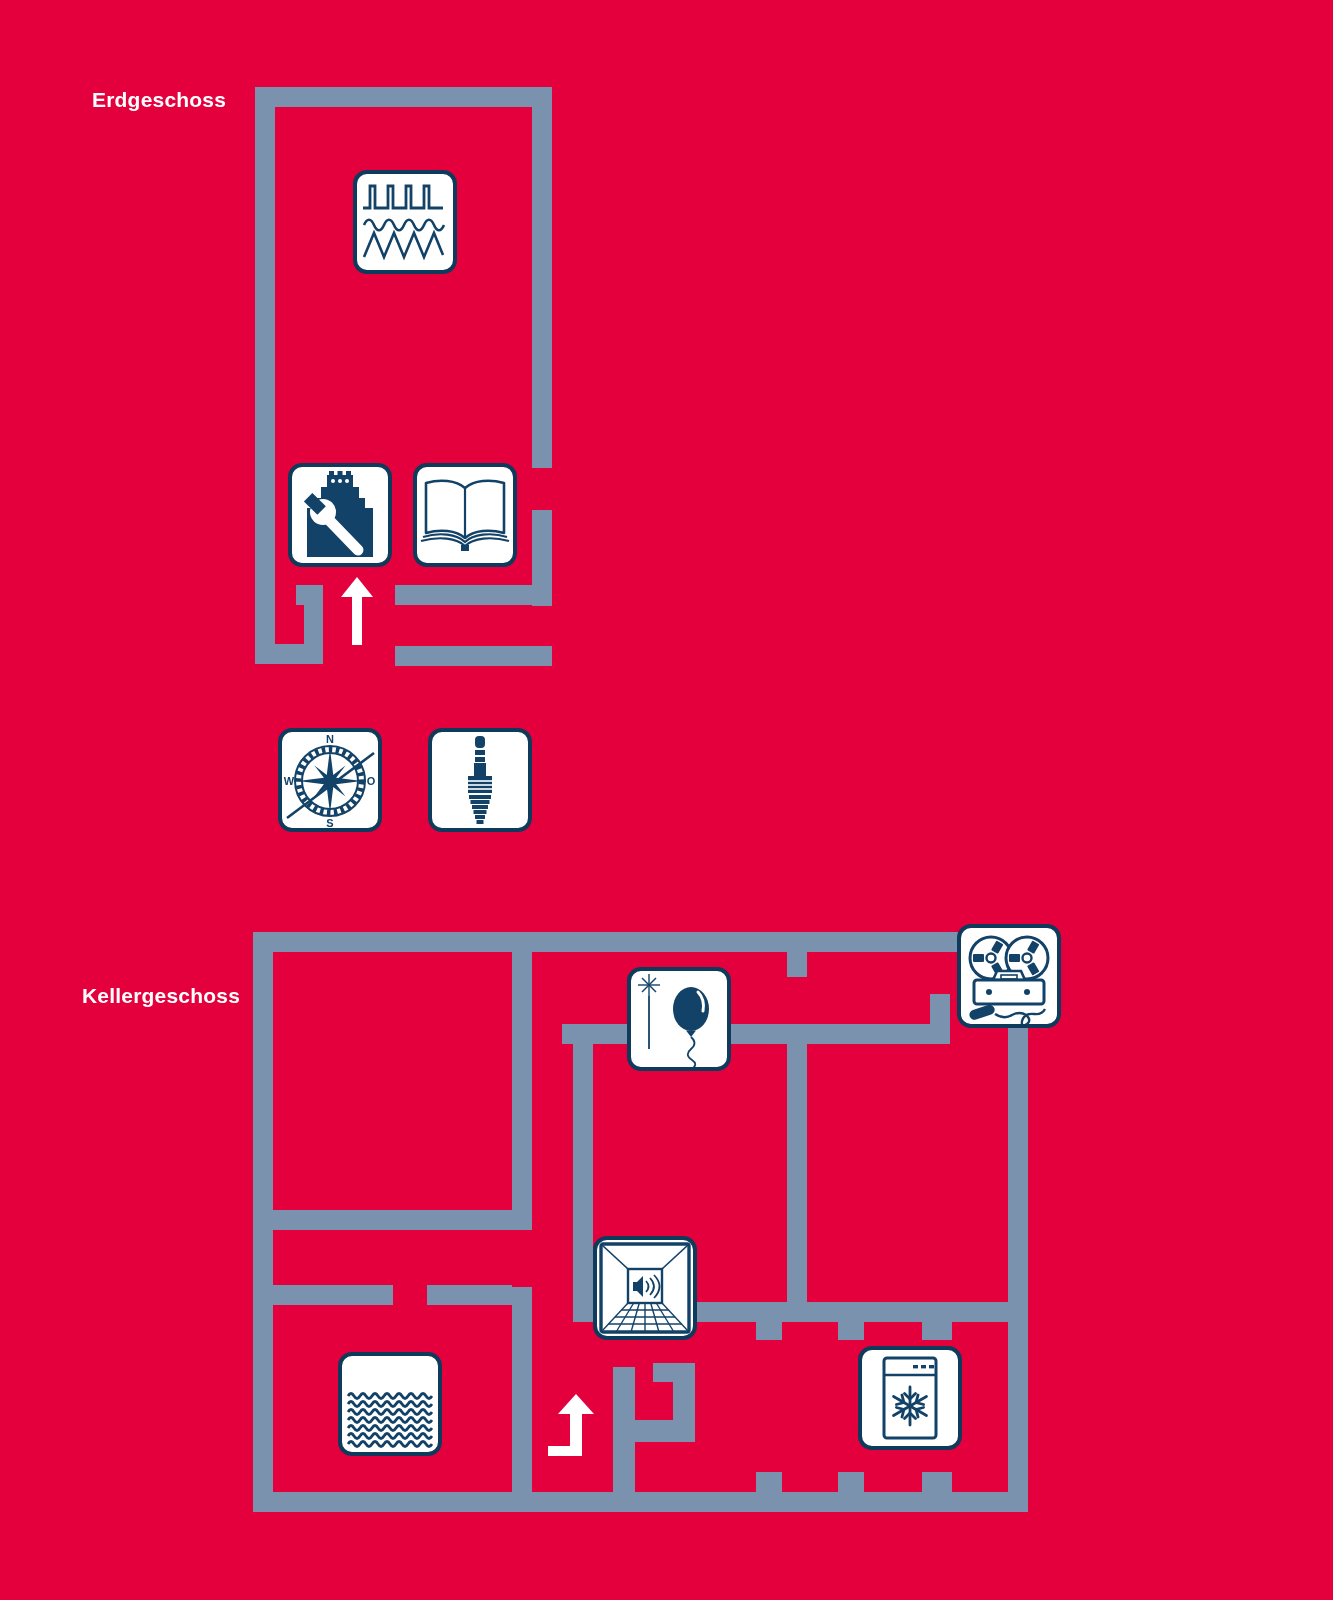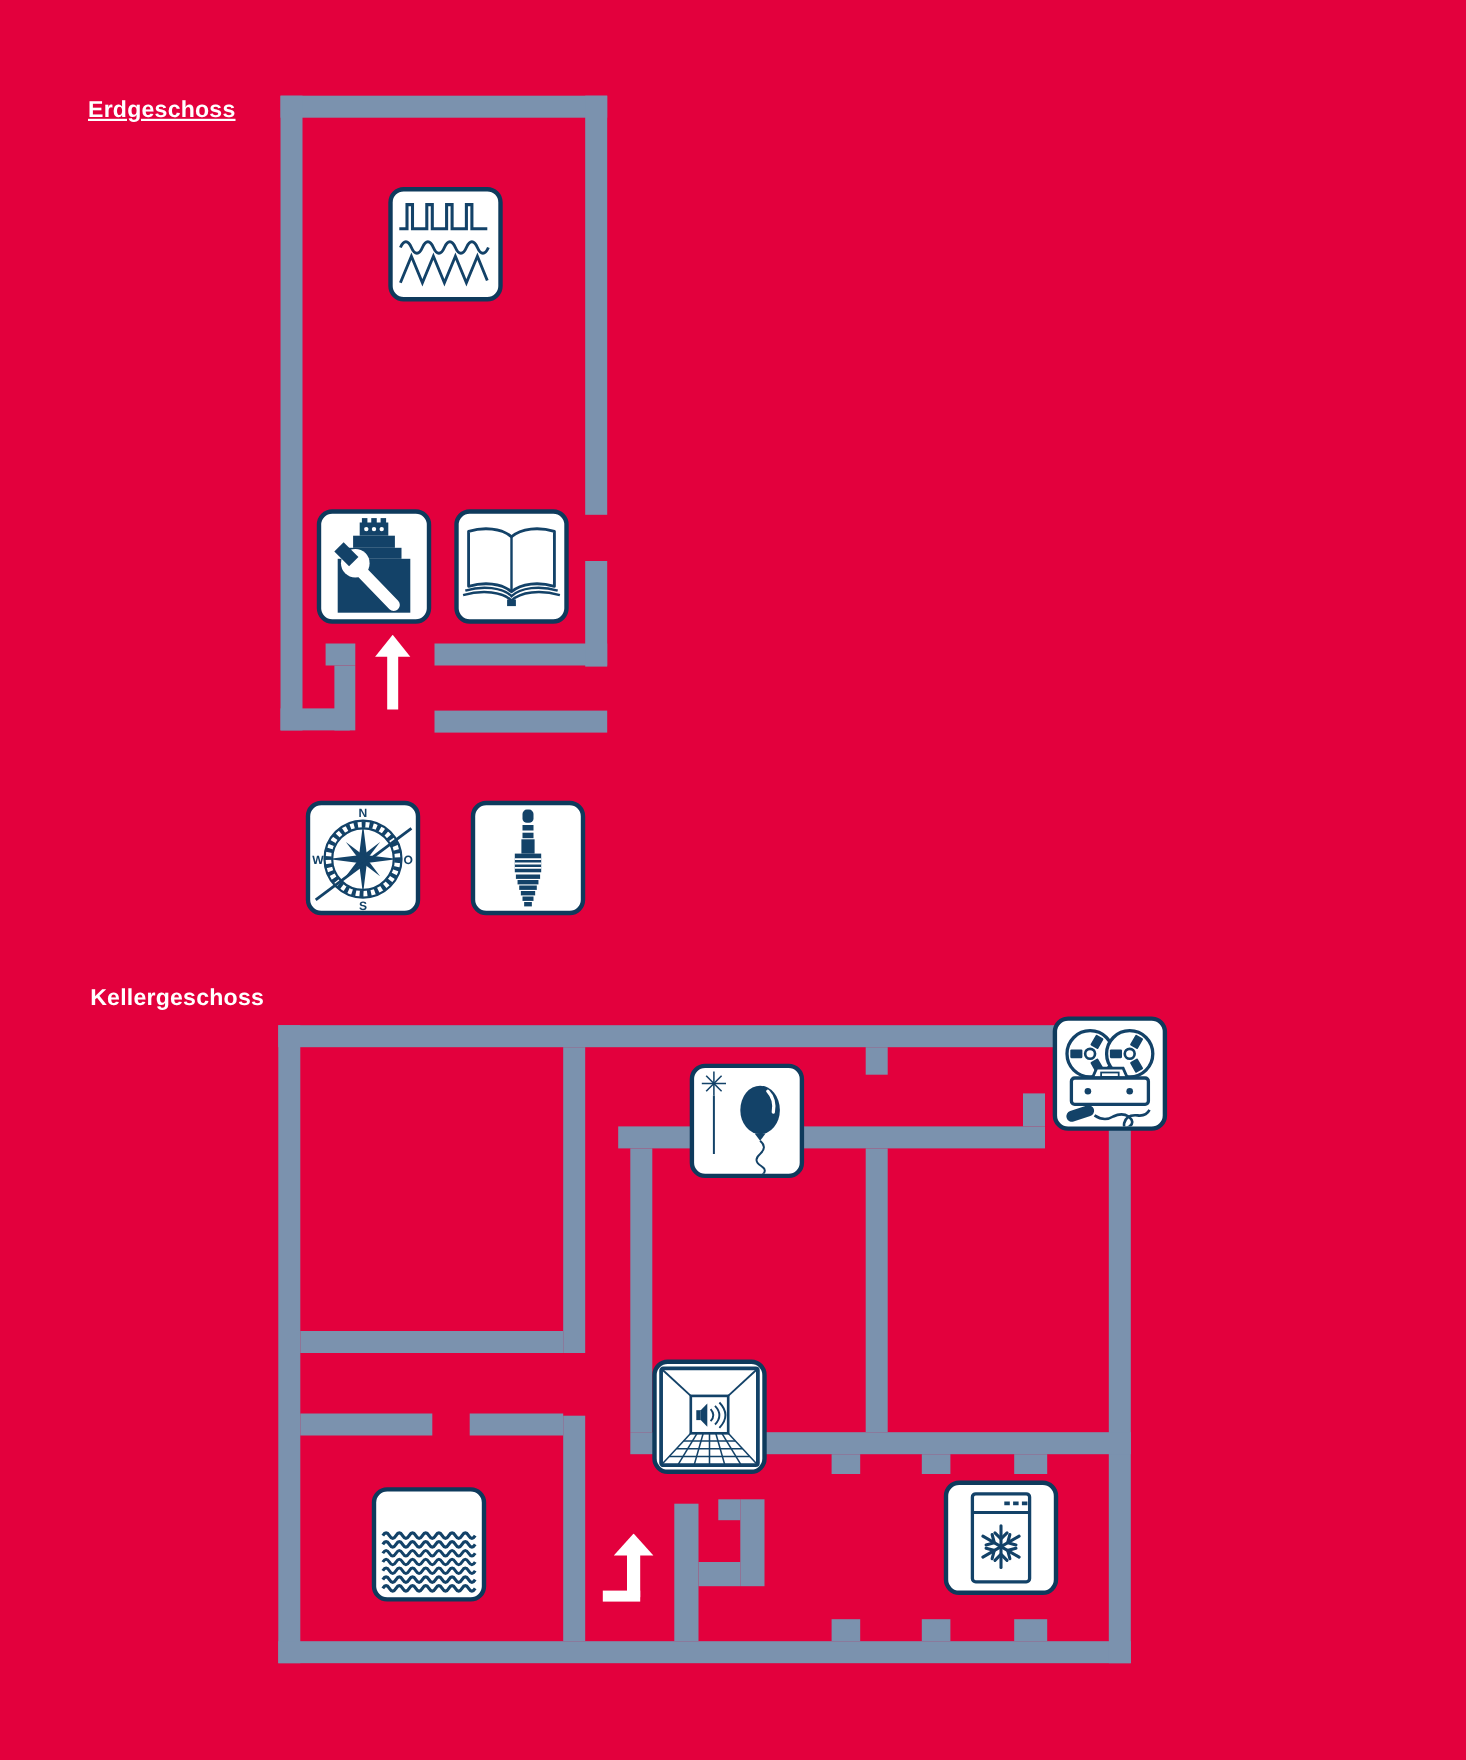--- a/index.html
+++ b/index.html
@@ -18,7 +18,7 @@
 
 <div class="canvas">
 
-  <div class="floor-label" style="left:80px;top:88px;text-decoration:underline;">Erdgeschoss</div>
+  <div class="floor-label" style="left:92px;top:88px;">Erdgeschoss</div>
 
   <div>
     <div class="wall" style="left:255px;top:87px;width:297px;height:20px"></div>

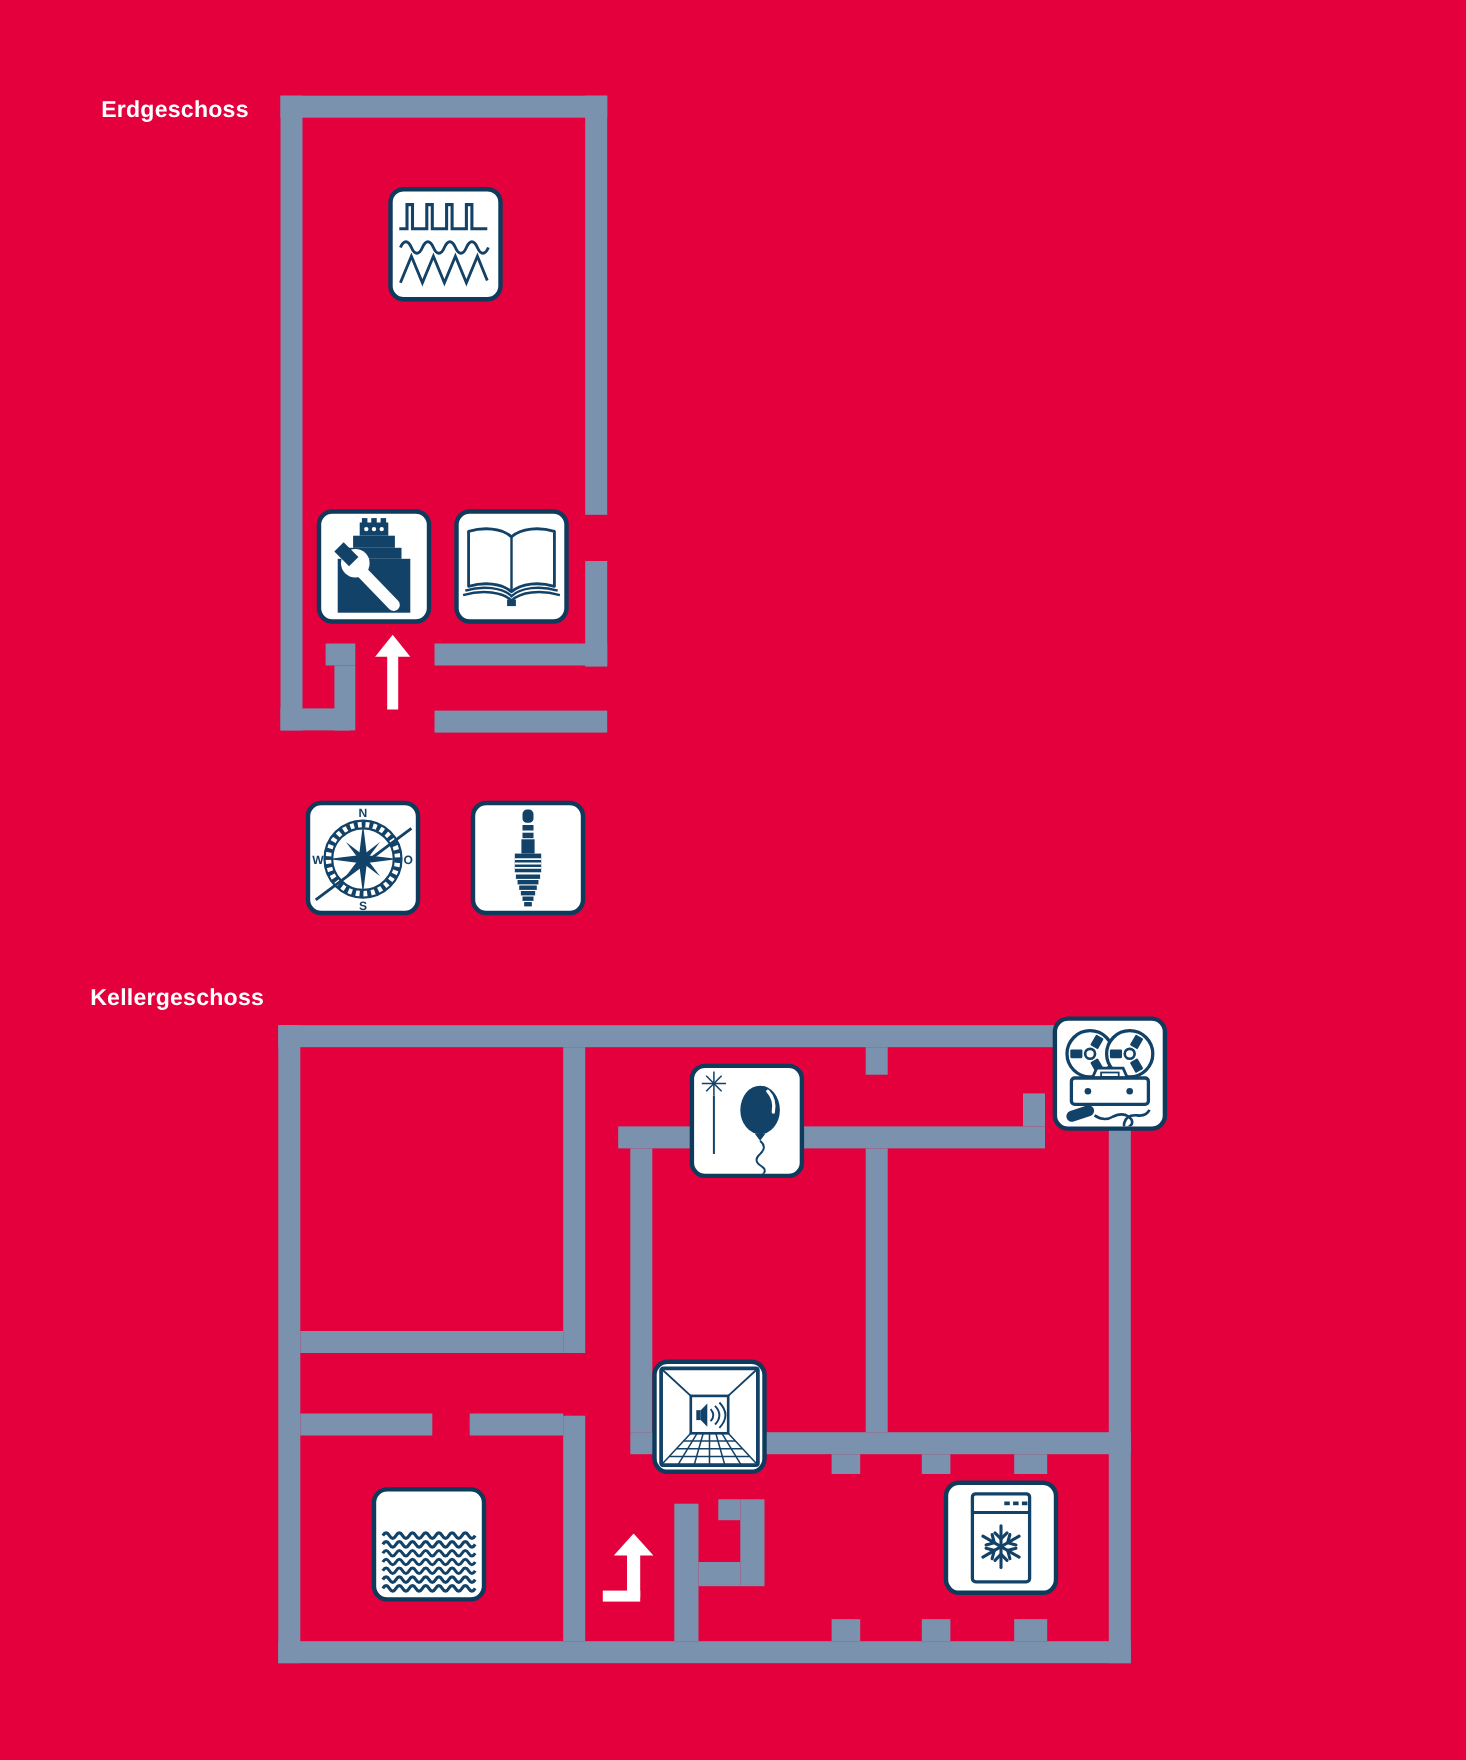--- a/index.html
+++ b/index.html
@@ -119,7 +119,7 @@
     </svg>
   </div>
 
-  <div class="floor-label" style="left:82px;top:896px;">Kellergeschoss</div>
+  <div class="floor-label" style="left:82px;top:984px;">Kellergeschoss</div>
 
   <div>
     <div class="wall" style="left:253px;top:932px;width:775px;height:20px"></div>

